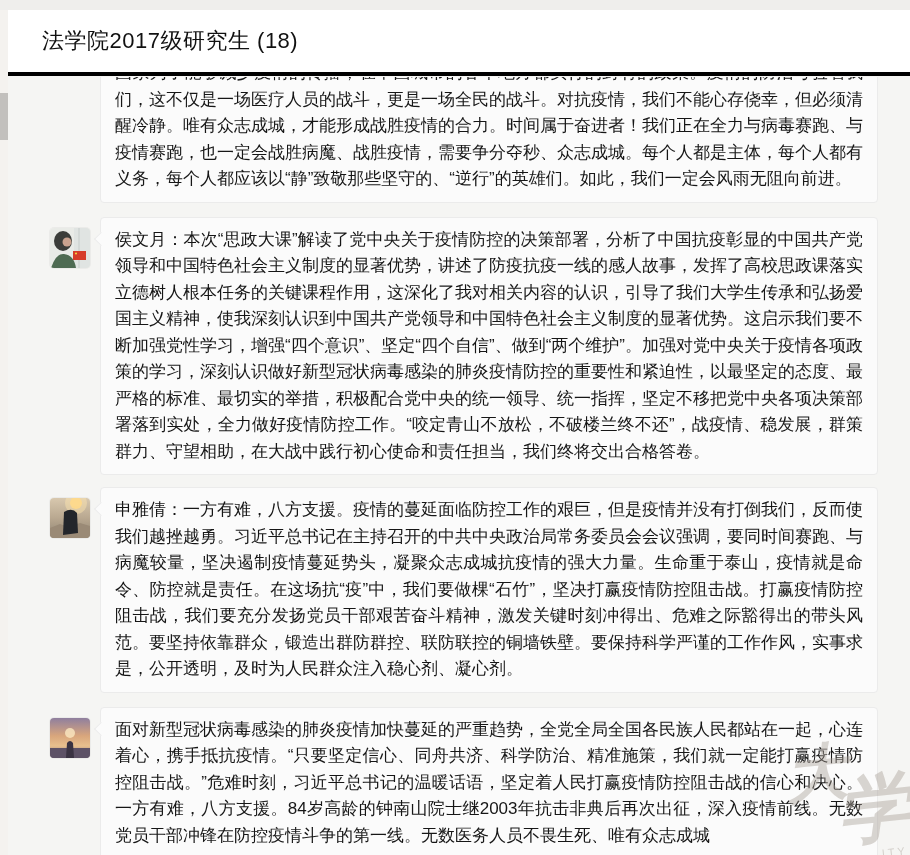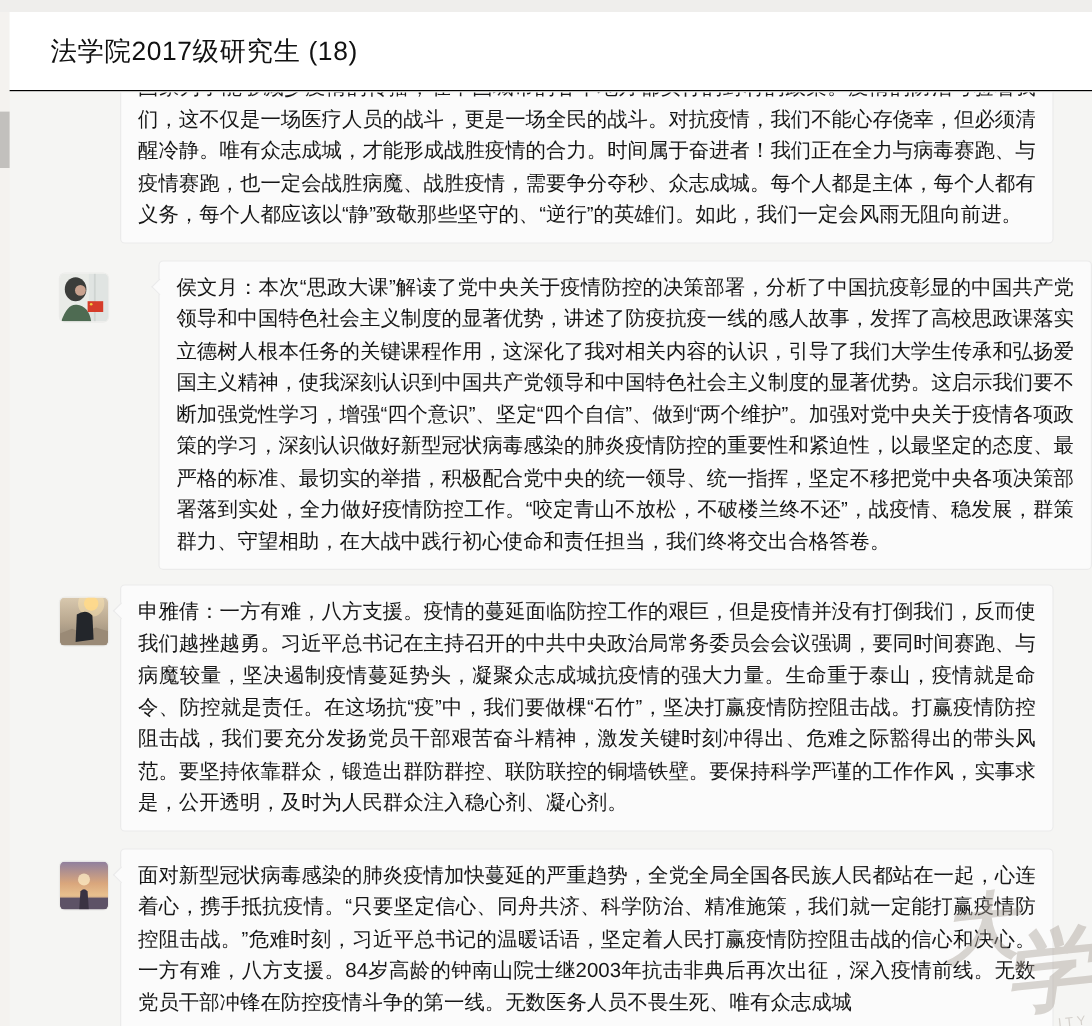--- a/index.html
+++ b/index.html
@@ -9,7 +9,7 @@
   .left-rail{position:absolute;top:10px;left:0;bottom:0;width:8px;background:#f4f2ef;}
   .left-rail .thumb{position:absolute;top:83px;left:0;width:8px;height:47px;background:#c2c0bd;}
   .chat-header{position:absolute;top:10px;left:8px;right:0;height:66px;background:#ffffff;
-    border-bottom:1px solid #000000;display:flex;align-items:center;padding-left:34px;box-sizing:border-box;}
+    border-bottom:4px solid #000000;display:flex;align-items:center;padding-left:34px;box-sizing:border-box;}
   .chat-title{font-size:22px;font-weight:400;color:#111111;letter-spacing:0.5px;}
   .chat-area{position:absolute;top:77px;left:8px;right:0;bottom:0;overflow:hidden;
     padding-left:42px;box-sizing:border-box;}

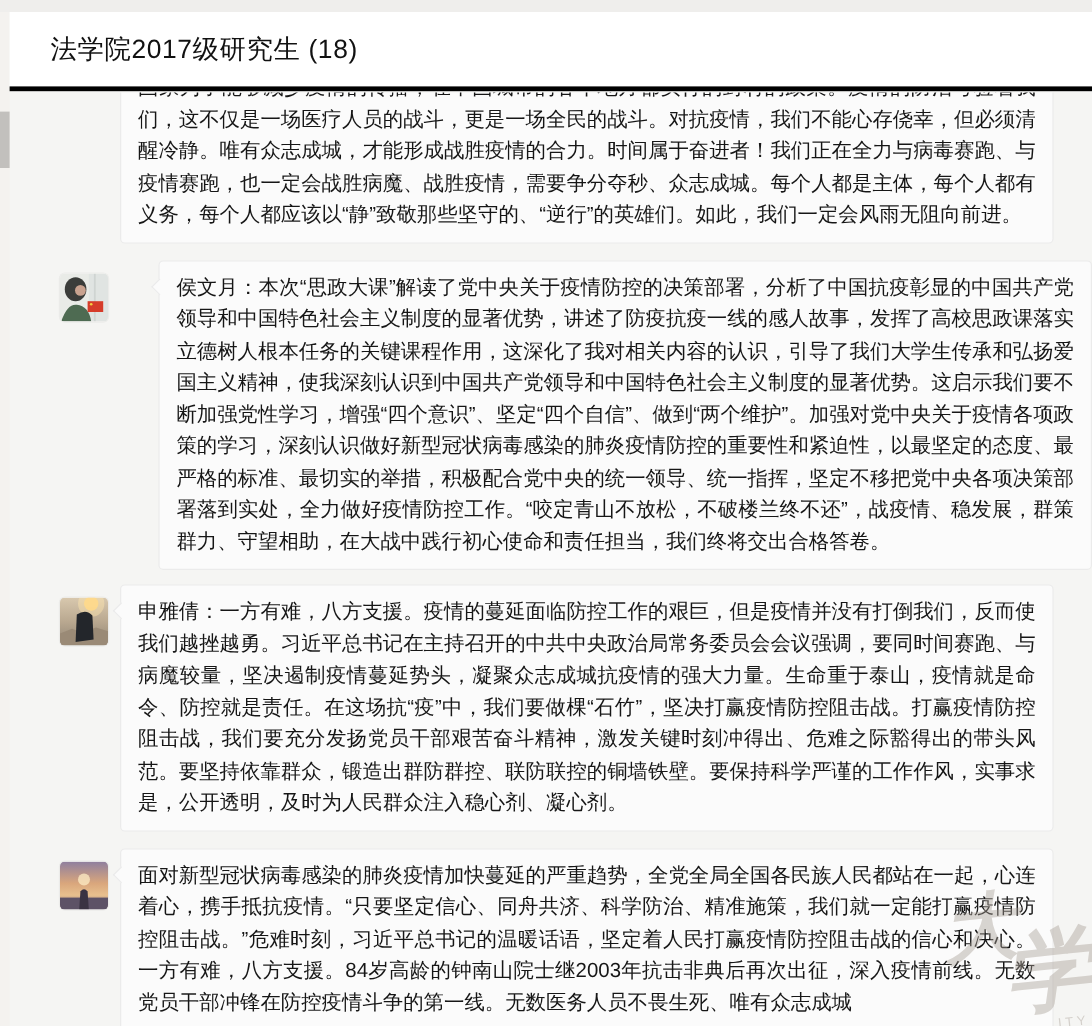--- a/index.html
+++ b/index.html
@@ -15,7 +15,7 @@
     padding-left:42px;box-sizing:border-box;}
   .msg-row{display:flex;align-items:flex-start;}
   .row-1{margin-top:-27px;}
-  .row-2{margin-top:14px;justify-content:space-between;}
+  .row-2{margin-top:14px;}
   .row-3{margin-top:12px;}
   .row-4{margin-top:14px;}
   .avatar{width:40px;height:40px;border-radius:4px;overflow:hidden;flex:0 0 40px;margin-top:11px;

